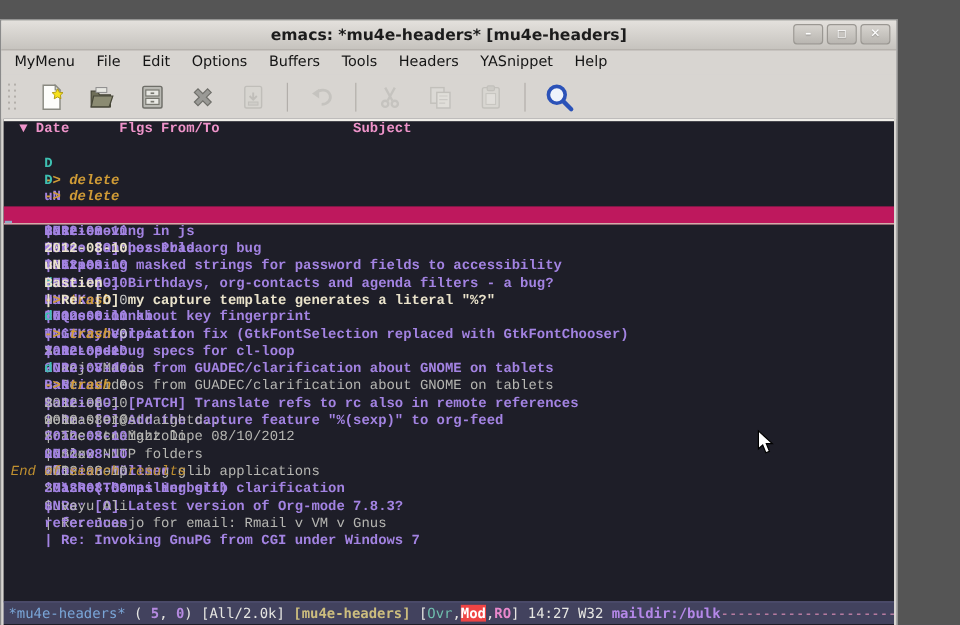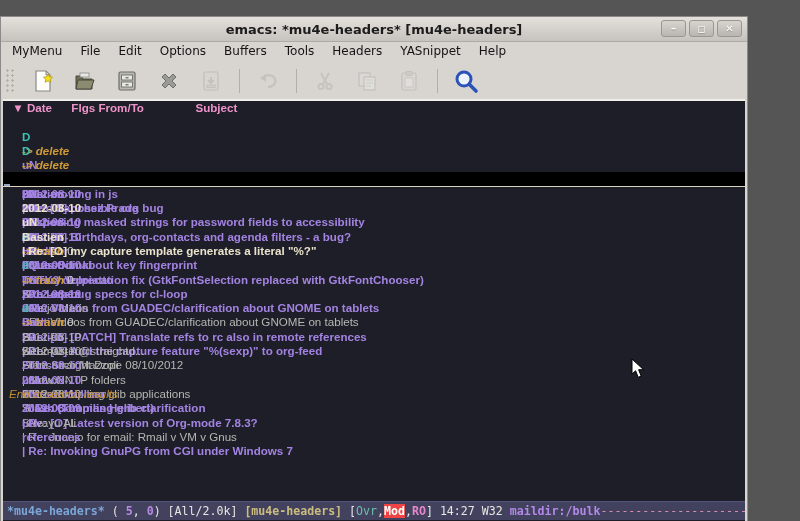--- a/index.html
+++ b/index.html
@@ -54,7 +54,7 @@
     margin:0 2px;
     border-top:2px solid #f0eee9;
     background:#1e1e28;
-    font-family:Liberation Sans, sans-serif;
+    font-family:Liberation Mono, monospace;
     font-size:11.6px;
     overflow:hidden;
     position:relative;

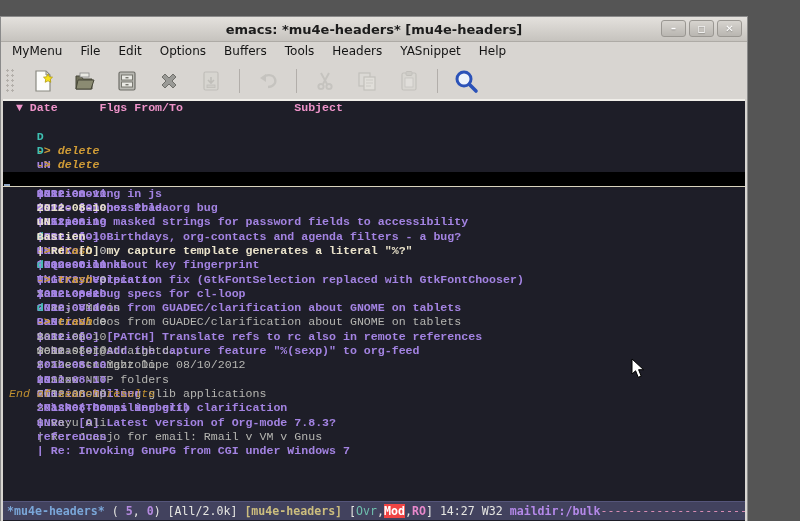--- a/index.html
+++ b/index.html
@@ -74,7 +74,7 @@
   .action { color:#cf9b36; font-style:italic; font-weight:bold; }
   .action-suffix { color:#c8c8c8; font-weight:normal; }
   .row.current {
-    background:#000000; color:#eae3cb; font-weight:bold;
+    background:#be185d; color:#eae3cb; font-weight:bold;
     border-bottom:1px solid #d9d3bd; position:relative; height:14.3px;
   }
   .row.current::before {

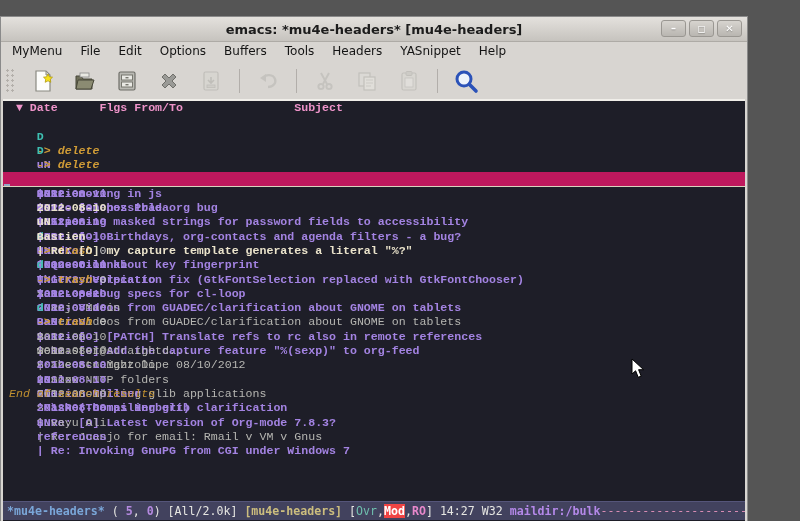--- a/index.html
+++ b/index.html
@@ -94,7 +94,7 @@
     padding-left:4px; color:#e6e6e2;
   }
   .ml-plain  { color:#e6e6e2; }
-  .ml-buffer { color:#7aa6d8; font-weight:bold; }
+  .ml-buffer { color:#7aa6d8; font-weight:normal; }
   .ml-num    { color:#b58ae0; font-weight:bold; }
   .ml-mode   { color:#ccbd7e; font-weight:bold; }
   .ml-ovr    { color:#6fbfae; }

